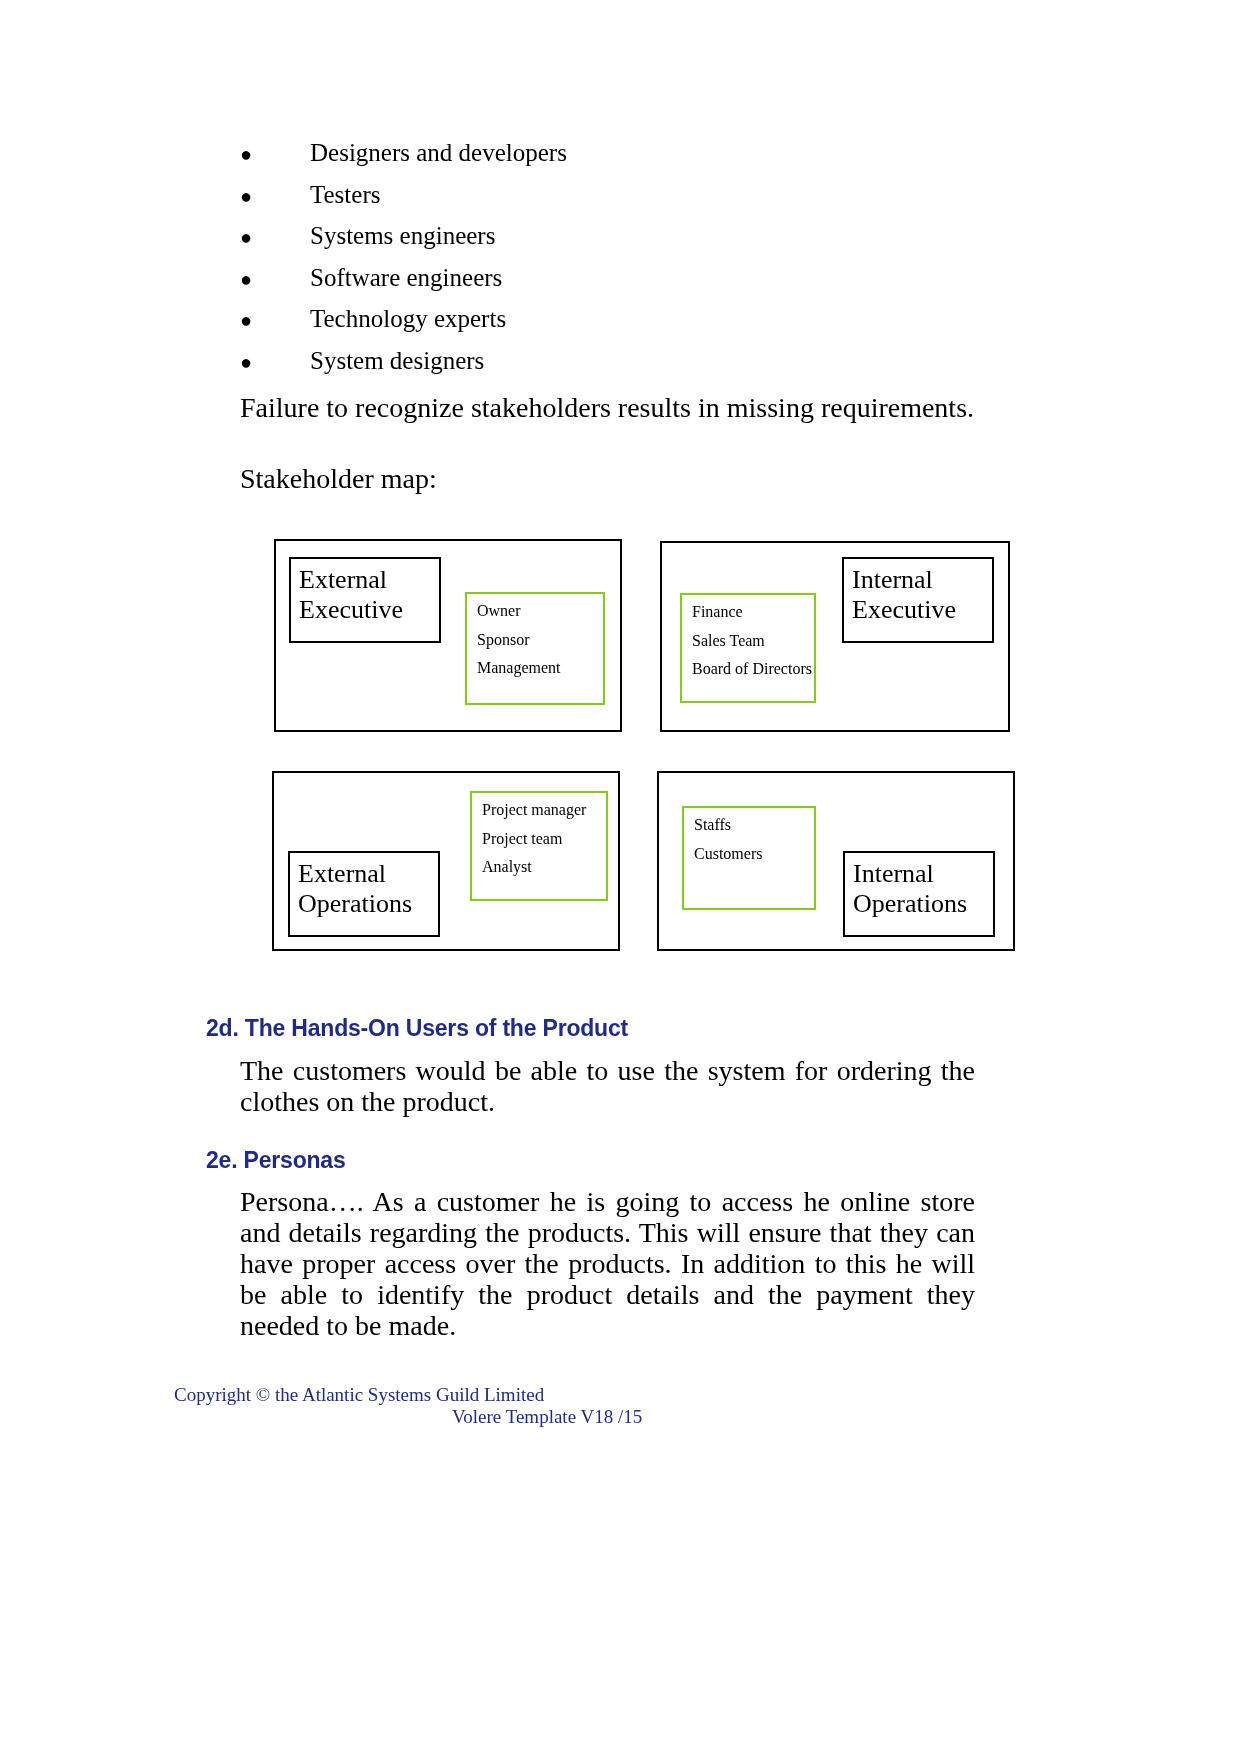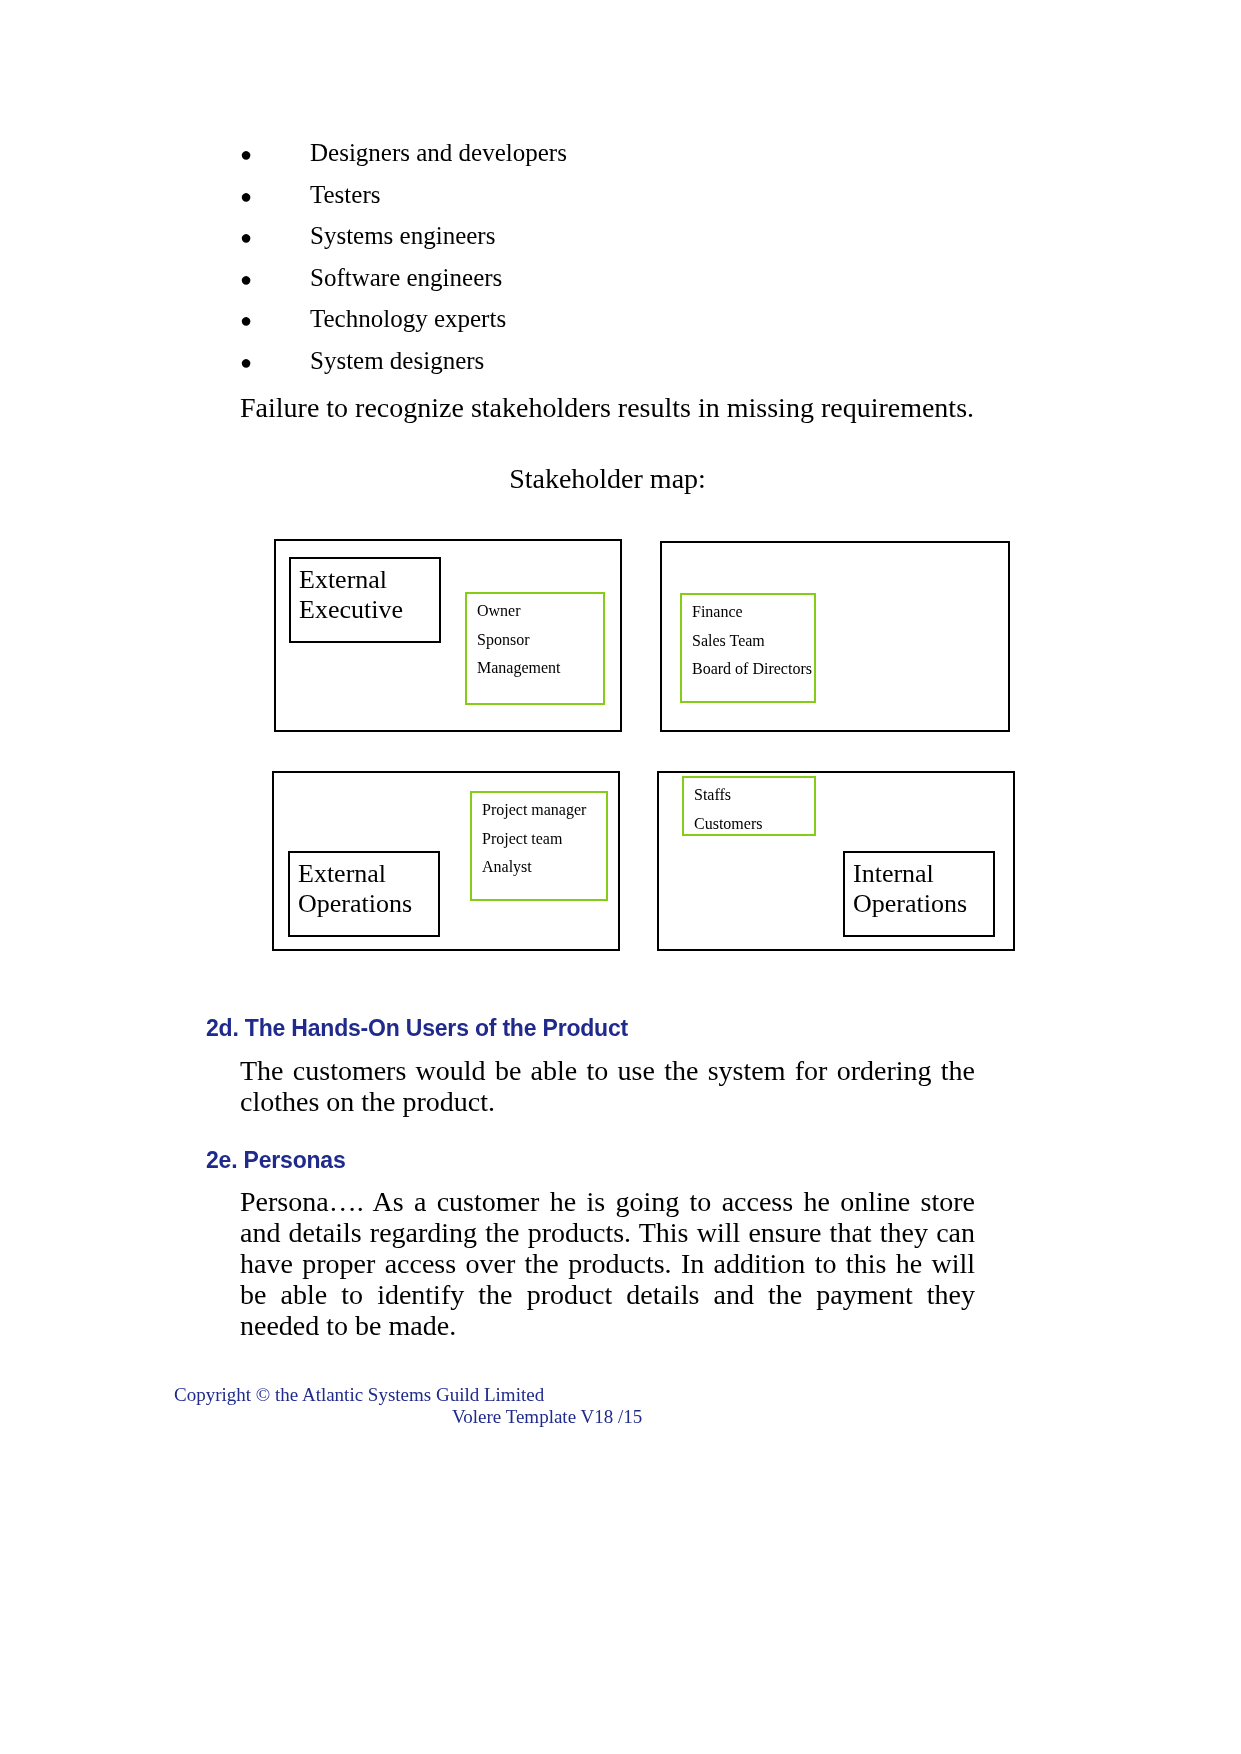--- a/index.html
+++ b/index.html
@@ -55,7 +55,7 @@
     text-align: justify;
     color: #000;
   }
-  .para.nojust { text-align: center; }
+  .para.nojust { text-align: left; }
 
   #p-failure { left: 240px; top: 392px; width: 735px; }
   #p-stakeholder-map { left: 240px; top: 463px; width: 735px; }

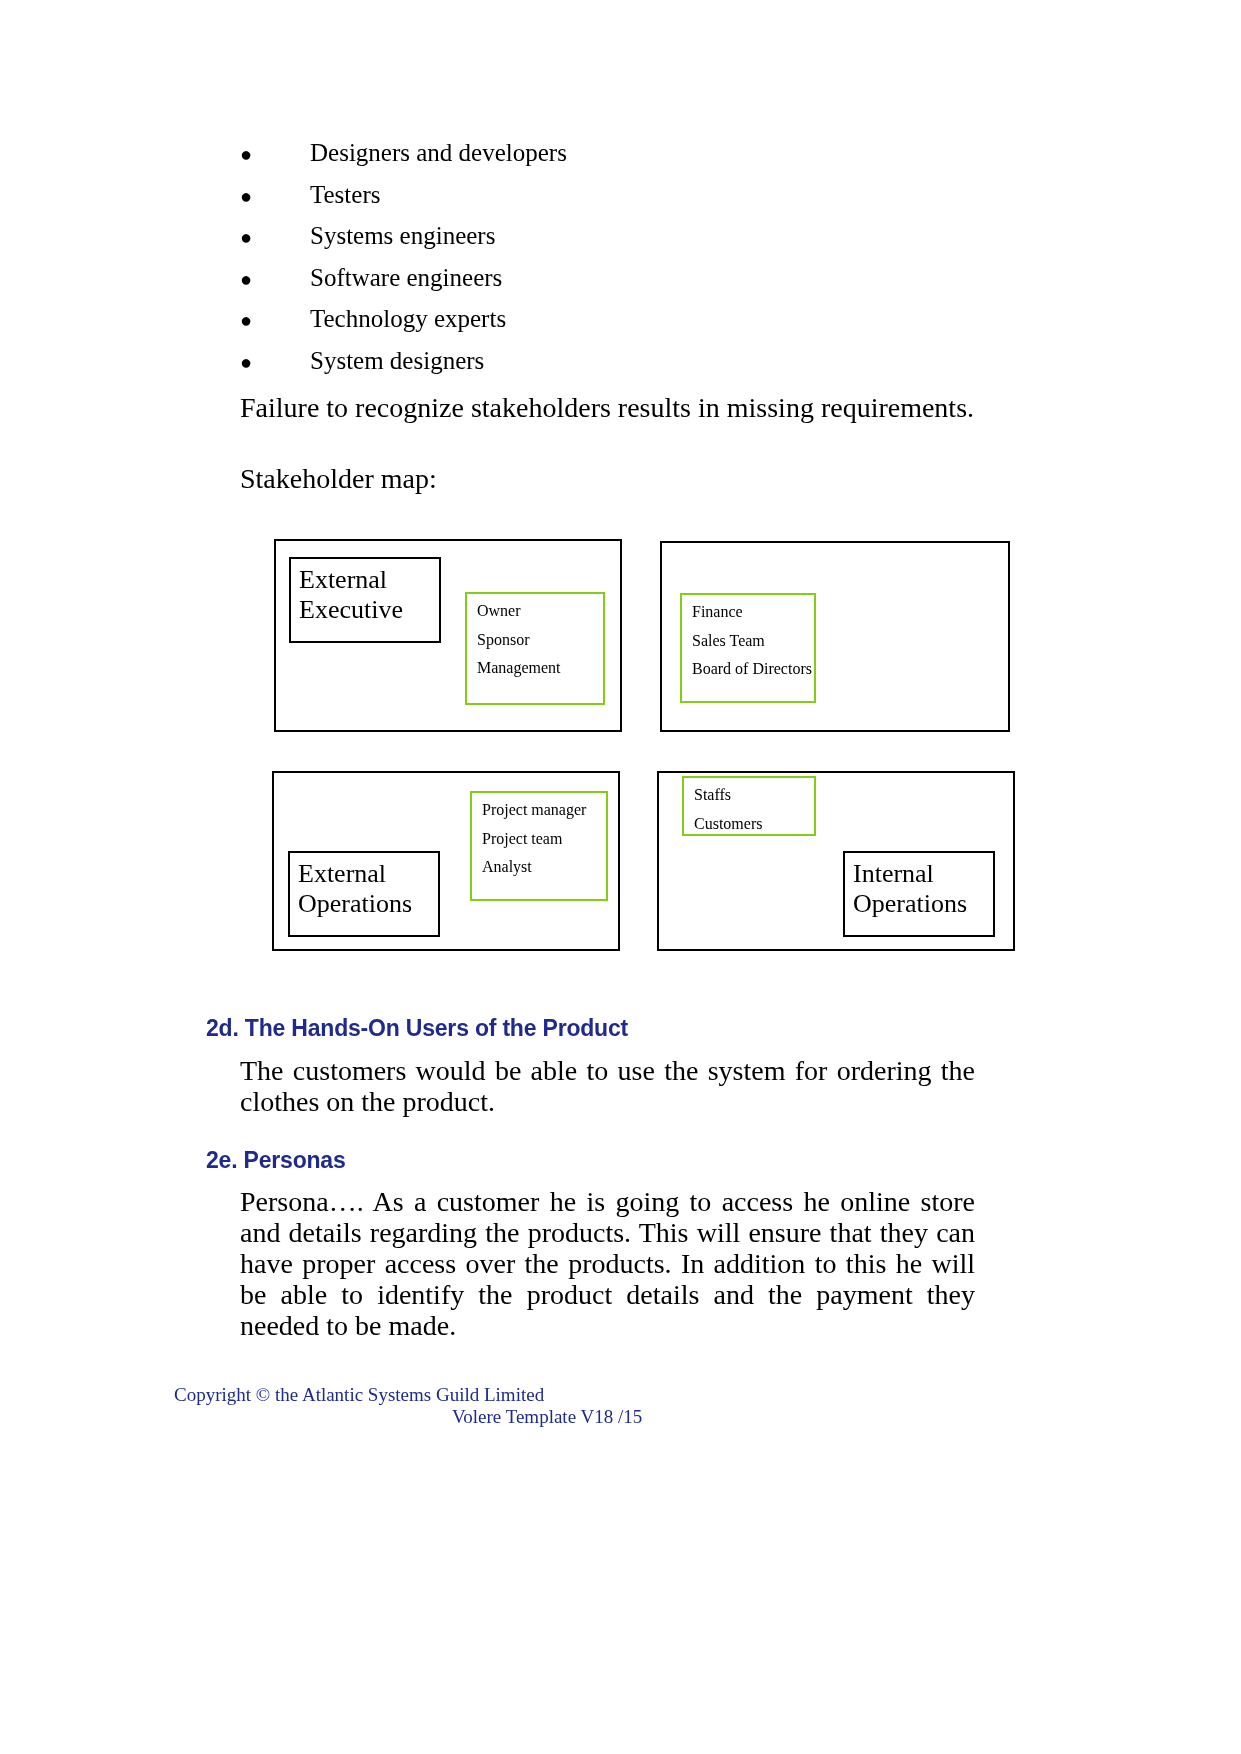--- a/index.html
+++ b/index.html
@@ -190,6 +190,7 @@
     </div>
 
     <div class="quad" id="quad-int-exec"></div>
+    <div class="labelbox" id="lbl-int-exec">Internal Executive</div>
     <div class="listbox" id="list-int-exec">
       <div class="item">Finance</div>
       <div class="item">Sales Team</div>

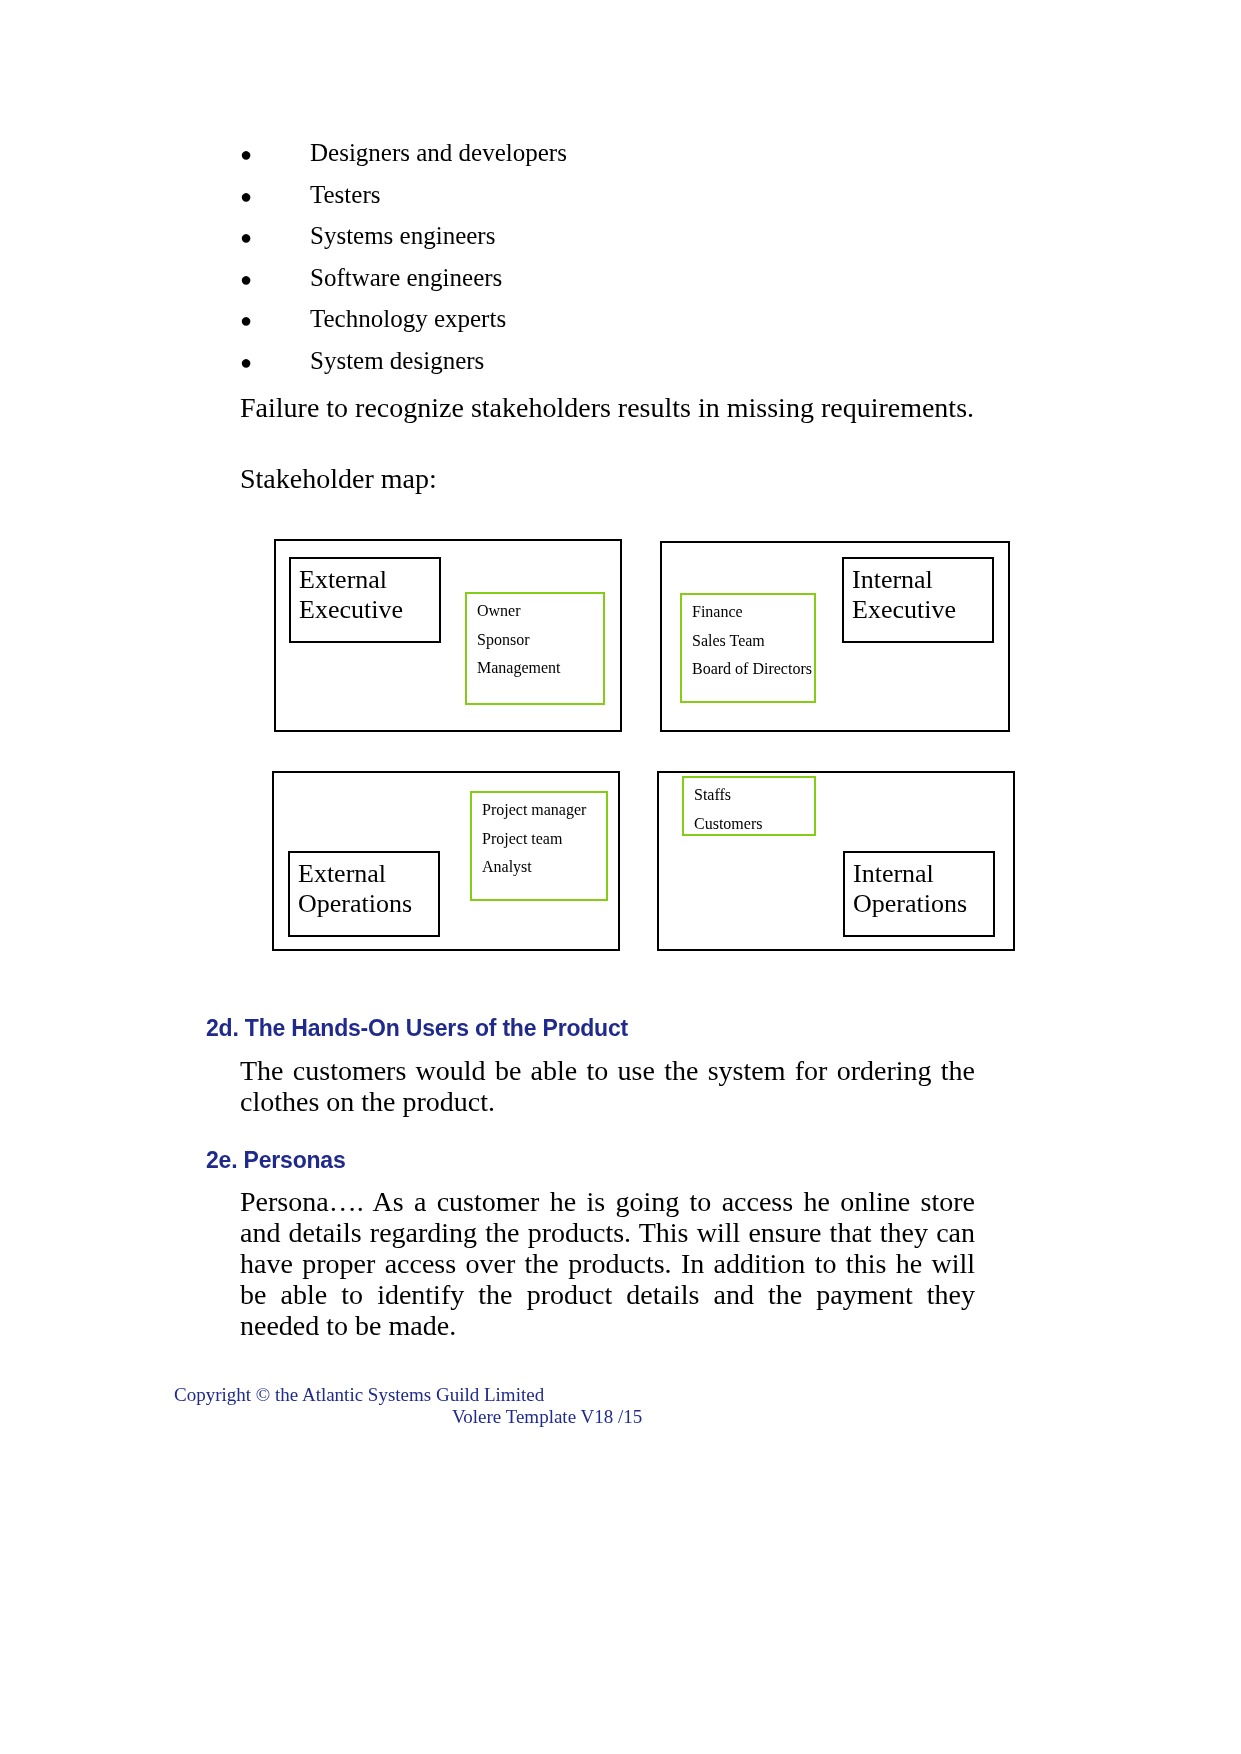--- a/index.html
+++ b/index.html
@@ -117,7 +117,7 @@
   
   #quad-int-ops   { left: 657px; top: 771px;  width: 358px; height: 180px; }
   #lbl-int-ops    { left: 843px; top: 851px;  width: 152px; height: 86px; }
-  #list-int-ops   { left: 682px; top: 776px;  width: 134px; height: 60px; }
+  #list-int-ops   { left: 682px; top: 806px;  width: 134px; height: 104px; }
 
   
   .heading {

